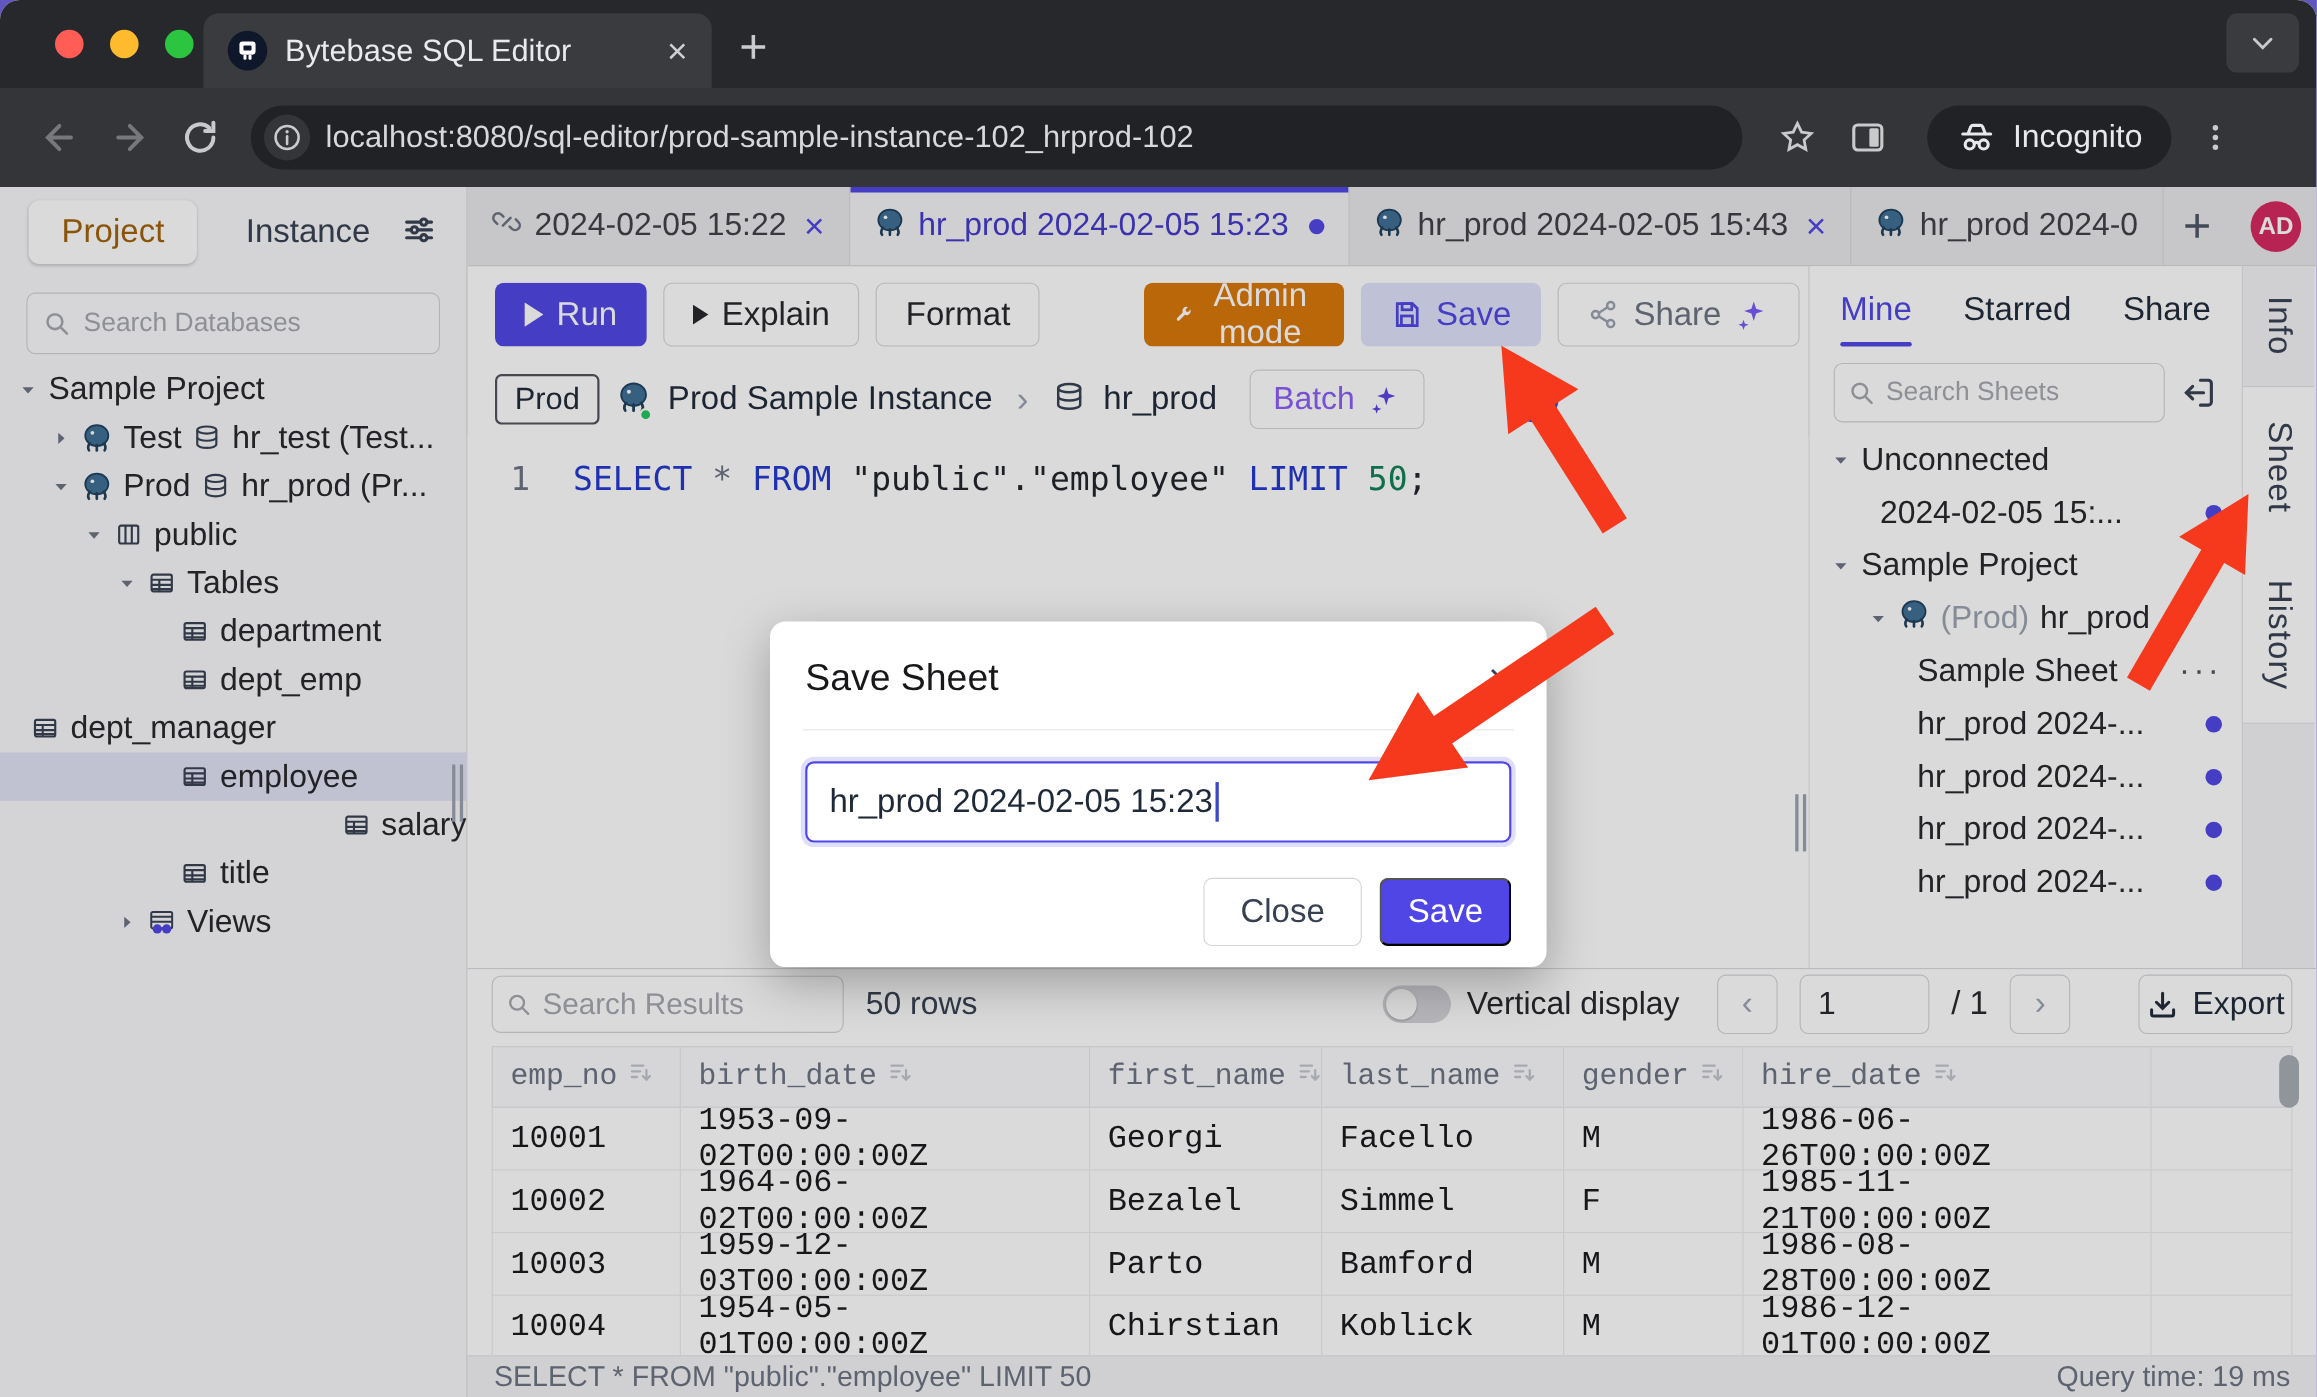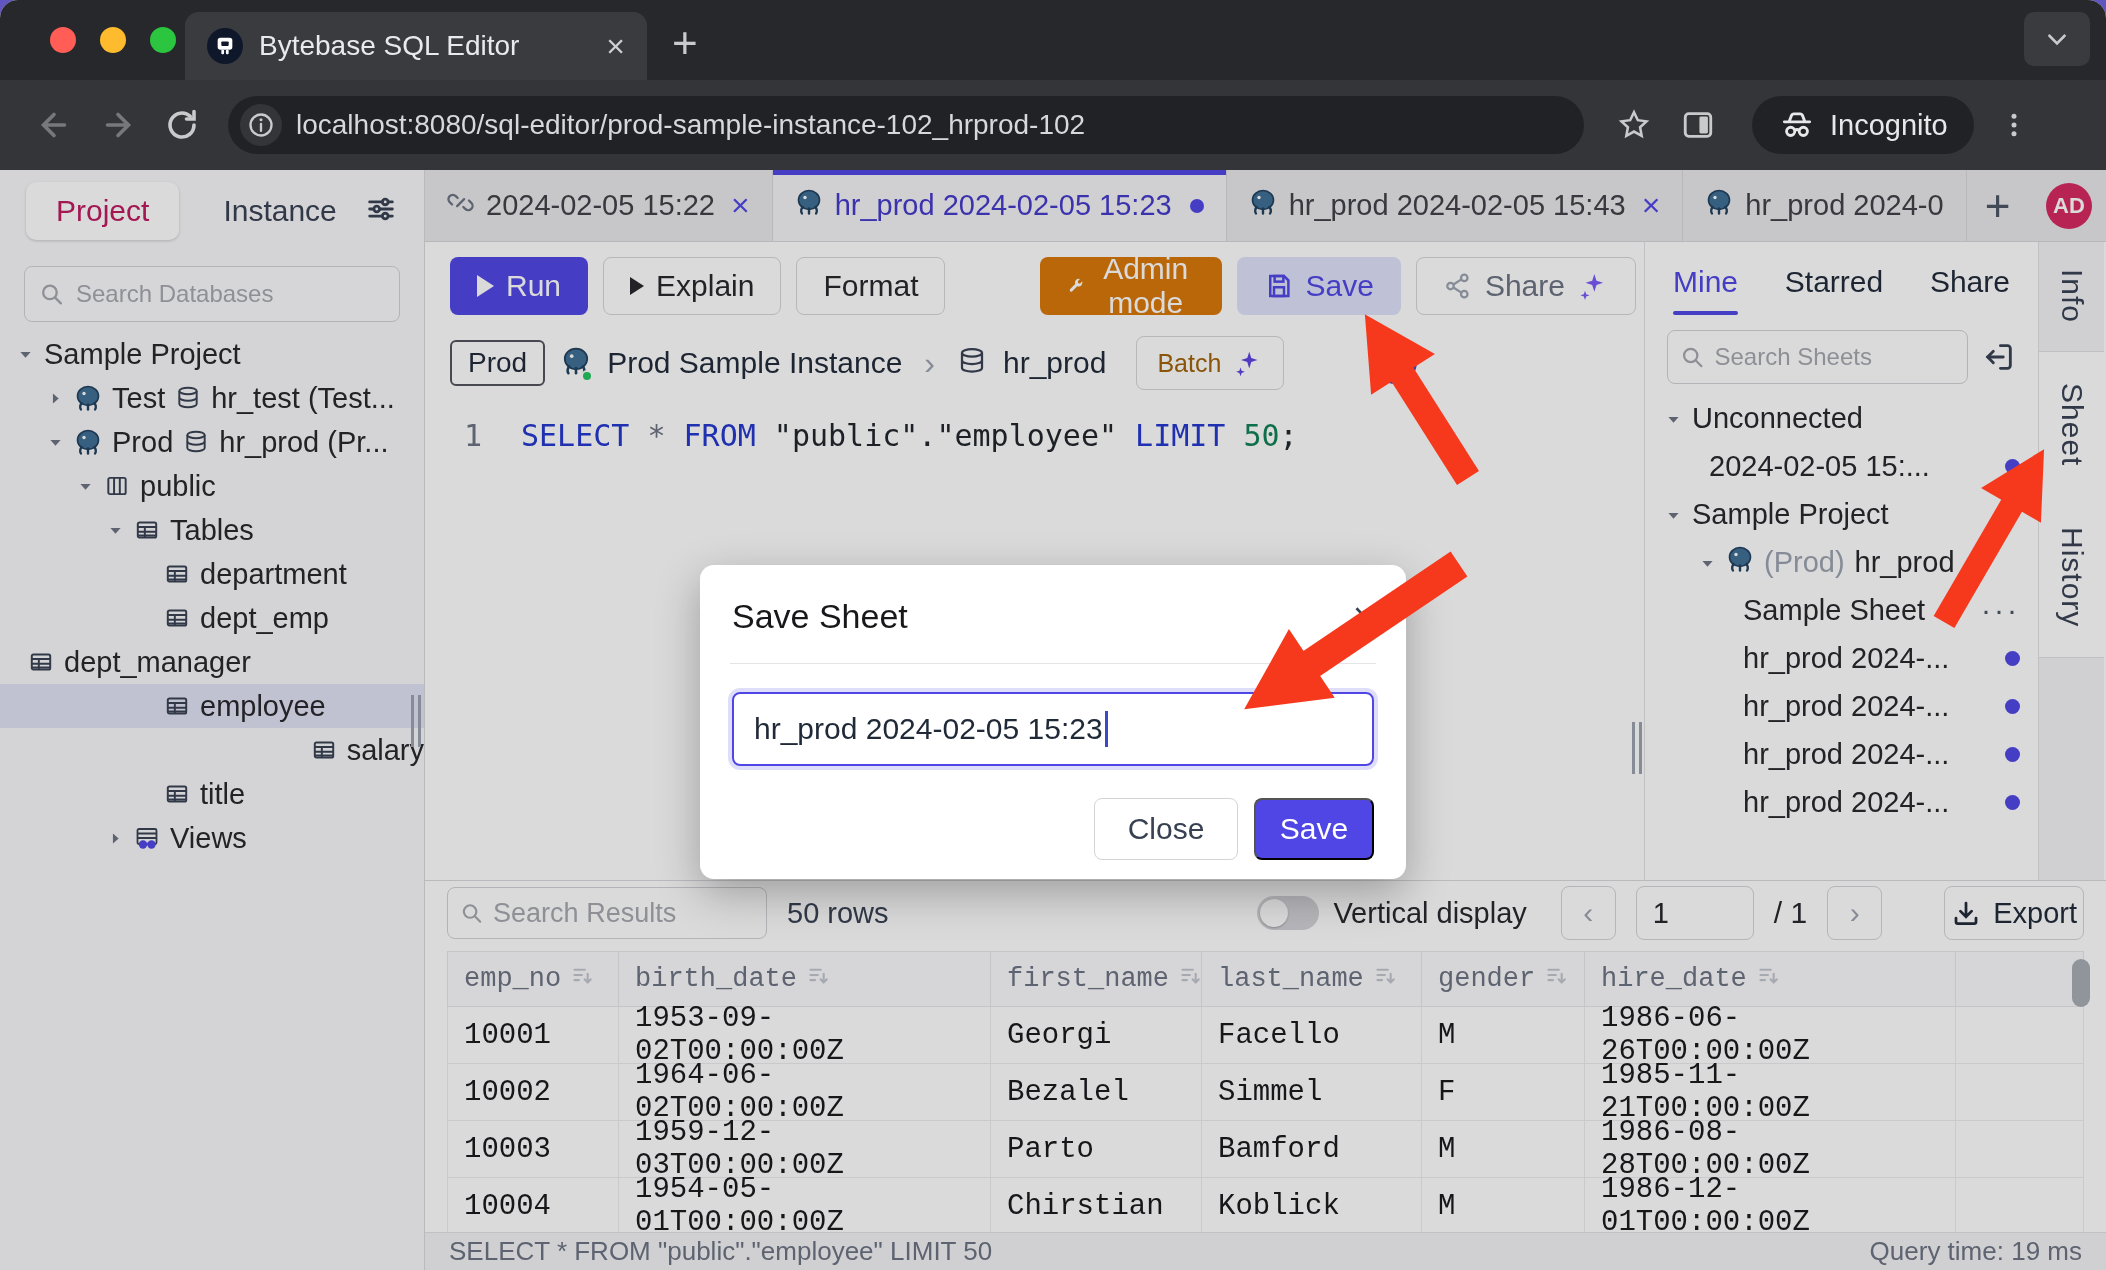--- a/index.html
+++ b/index.html
@@ -33,7 +33,7 @@
   .lpanel { position:relative; width:425px; flex:none; background:#f8f8f9; border-right:1px solid #d9d9db; }
   .lpanel::after { content:""; position:absolute; right:3px; top:525px; width:3px; height:52px; background:#9ca3af; box-shadow:-7px 0 0 #9ca3af; }
   .lp-head { height:82px; display:flex; align-items:center; padding:0 26px; }
-  .lp-chip { background:#fff; border-radius:10px; box-shadow:0 1px 3px rgba(0,0,0,.18); padding:12px 30px; font-size:30px; color:#be185d; }
+  .lp-chip { background:#fff; border-radius:10px; box-shadow:0 1px 3px rgba(0,0,0,.18); padding:12px 30px; font-size:30px; color:#a16207; }
   .lp-tab2 { margin-left:44px; font-size:30px; color:#374151; }
   .lp-filter { margin-left:auto; }
   .lp-search { margin:14px 24px 10px; height:56px; border:1px solid #d2d2d6; border-radius:8px; background:#fbfbfc; display:flex; align-items:center; gap:12px; padding:0 14px; }

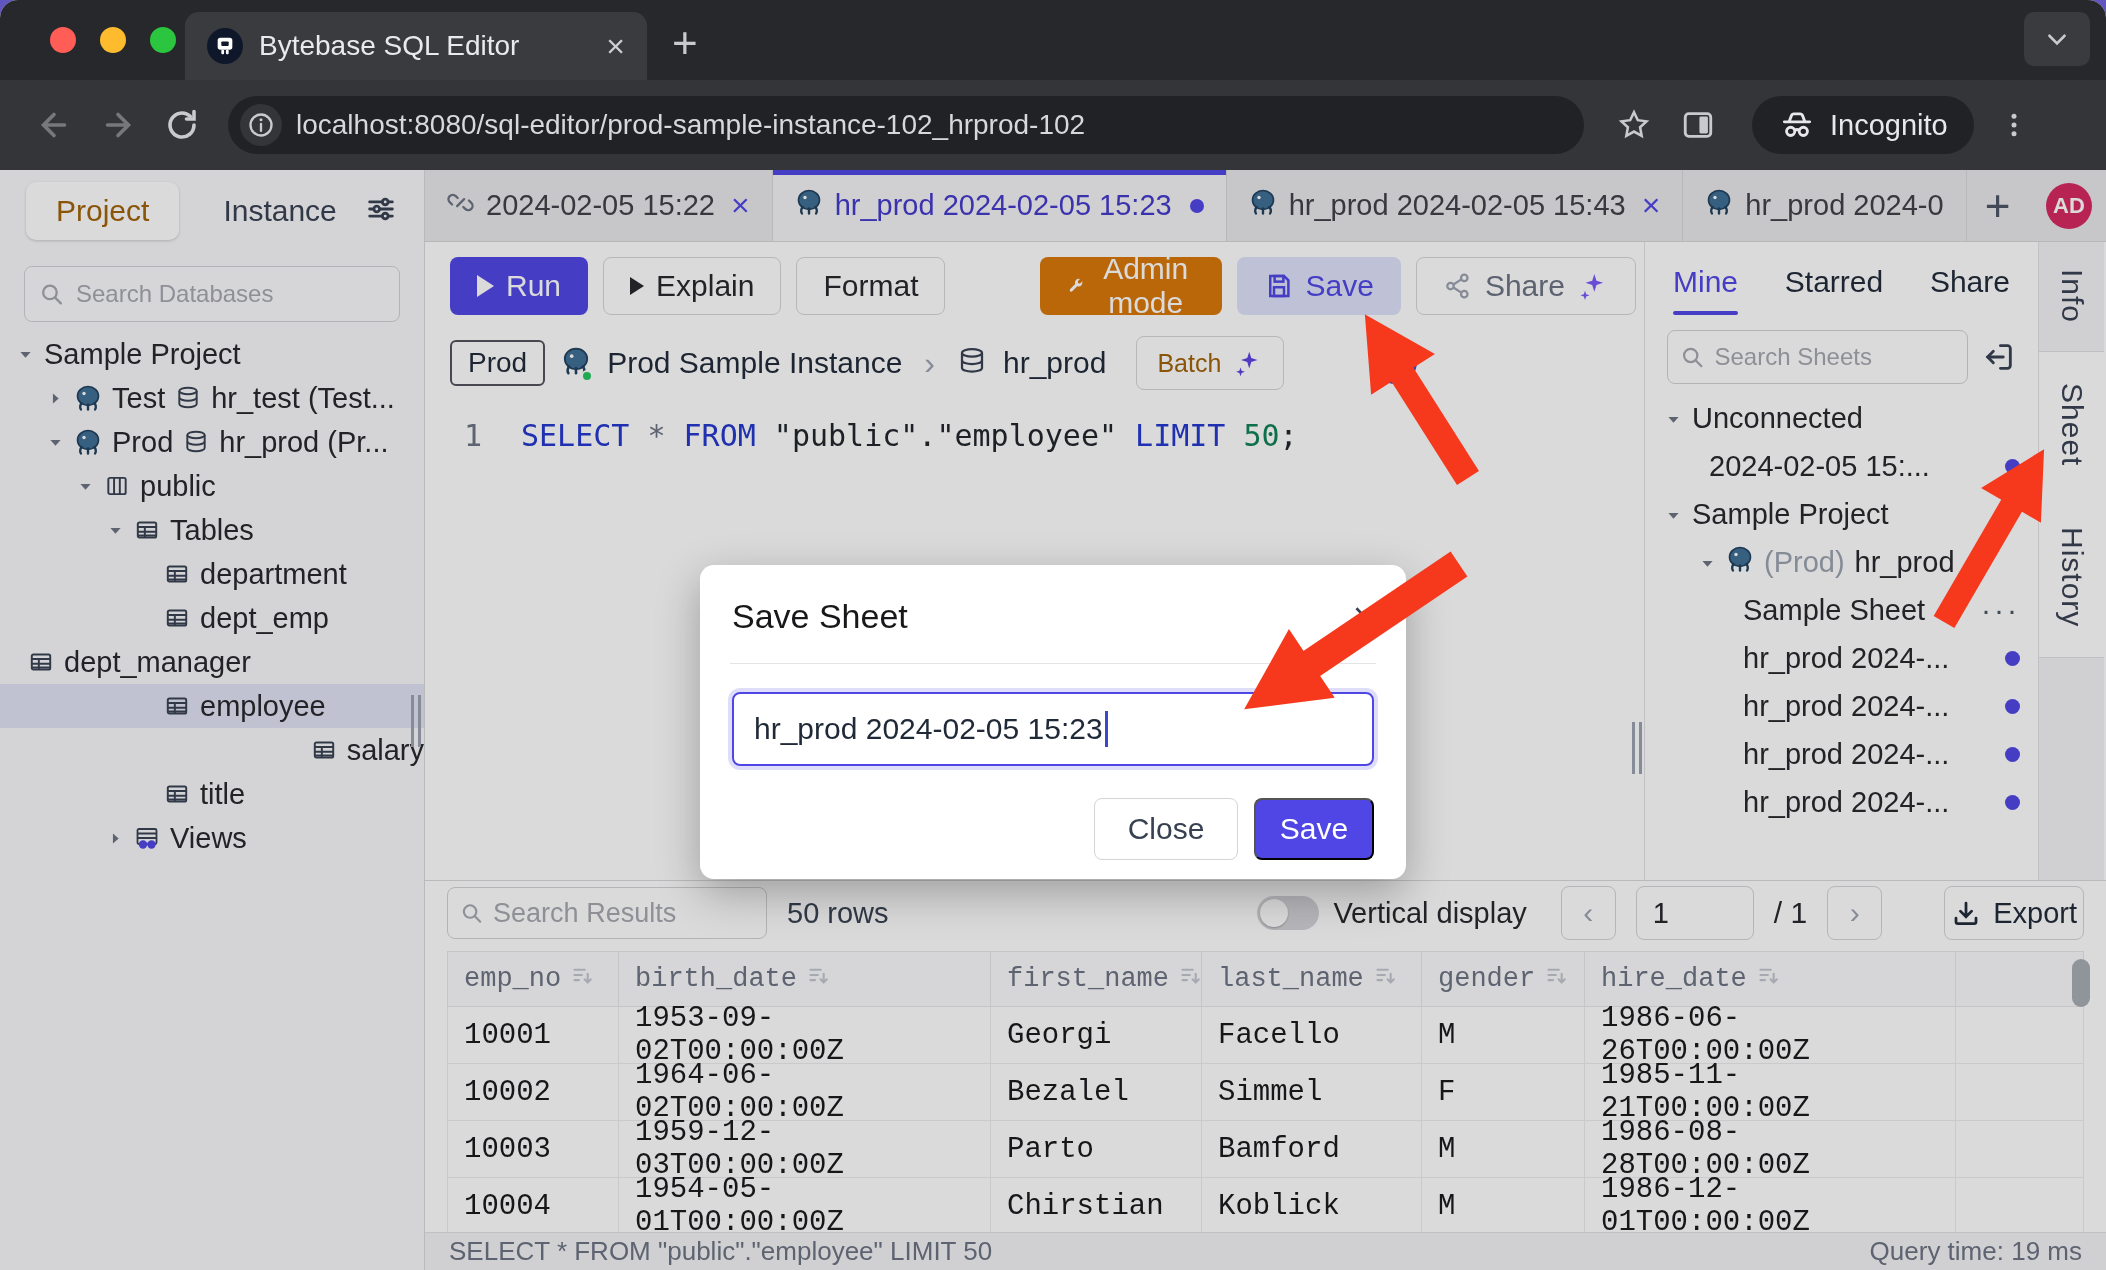--- a/index.html
+++ b/index.html
@@ -77,7 +77,7 @@
   .env-chip { border:2px solid #52525b; border-radius:6px; padding:5px 16px; font-size:28px; color:#1f2937; }
   .crumb-name { font-size:30px; color:#1f2937; }
   .crumb-sep { color:#9ca3af; font-size:32px; margin:0 6px; }
-  .btn-batch { height:54px; border:1px solid #d6d6d8; background:#fff; border-radius:8px; display:flex; align-items:center; gap:12px; font-size:25px; color:#a16207; padding:0 20px; }
+  .btn-batch { height:54px; border:1px solid #d6d6d8; background:#fff; border-radius:8px; display:flex; align-items:center; gap:12px; font-size:29px; color:#8b5cf6; padding:0 20px; }
   .pg-wrap { position:relative; display:flex; flex:none; }
   .pg-status { position:absolute; right:-2px; bottom:-2px; width:12px; height:12px; border-radius:50%; background:#22c55e; border:2px solid #fff; }
   .ring { position:absolute; left:948px; top:10px; width:44px; height:44px; border:7px solid #2d4fd1; border-radius:50%; }

